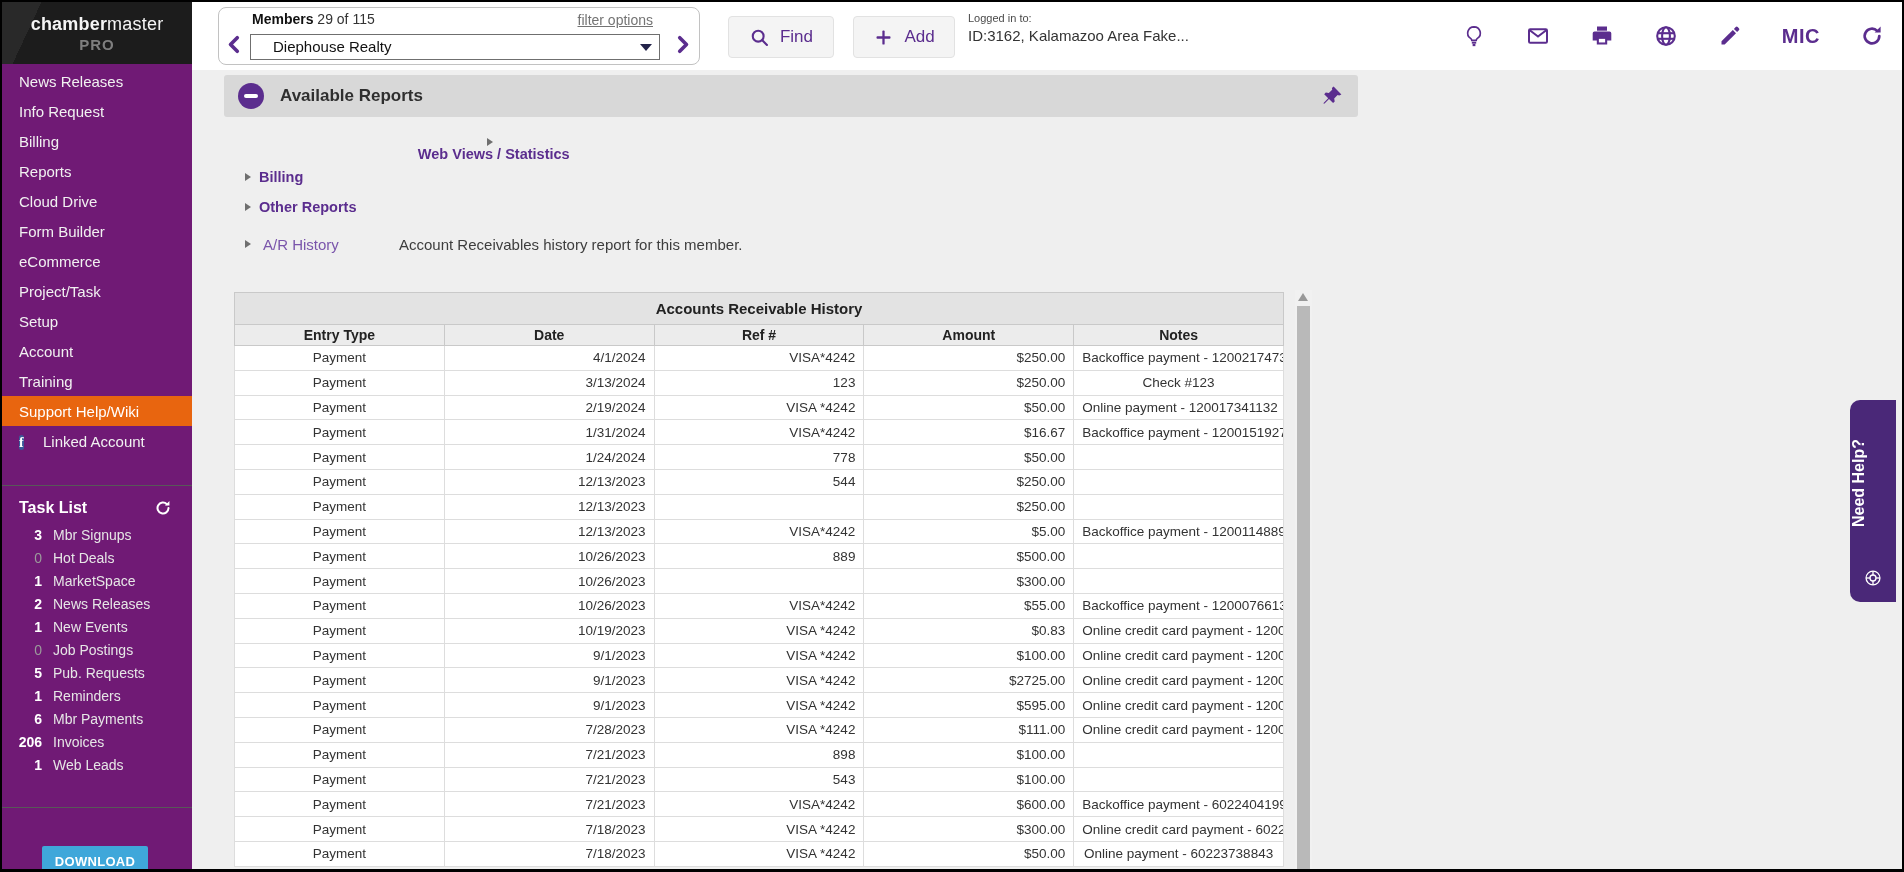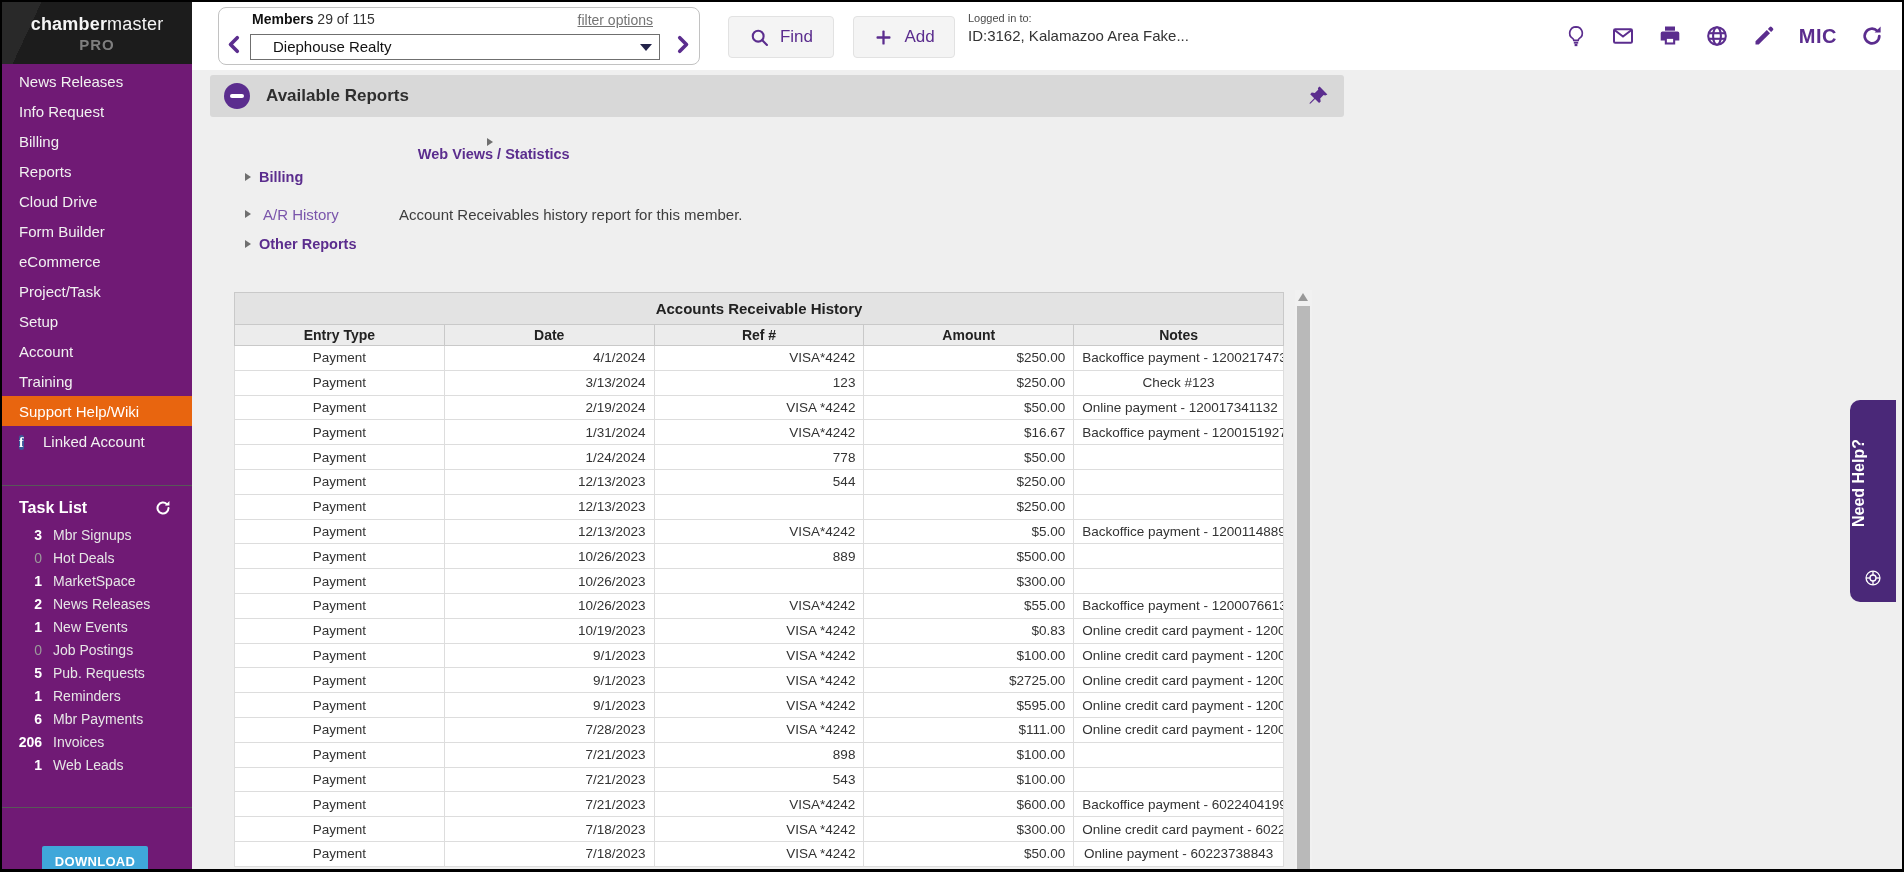--- a/index.html
+++ b/index.html
@@ -62,7 +62,7 @@
   .loggedin .l1 { font-size:11px; color:#4a4a4a; }
   .loggedin .l2 { font-size:15px; color:#333; margin-top:3px; }
   .top-icons { position:absolute; right:18px; top:0; height:68px; display:flex; align-items:center;
-               gap:23px; color:#5b2d8e; }
+               gap:40px; color:#5b2d8e; }
   .top-icons .ic { width:24px; height:24px; cursor:pointer; }
   .mic { font-size:20px; font-weight:700; letter-spacing:0.5px; cursor:pointer; }
 

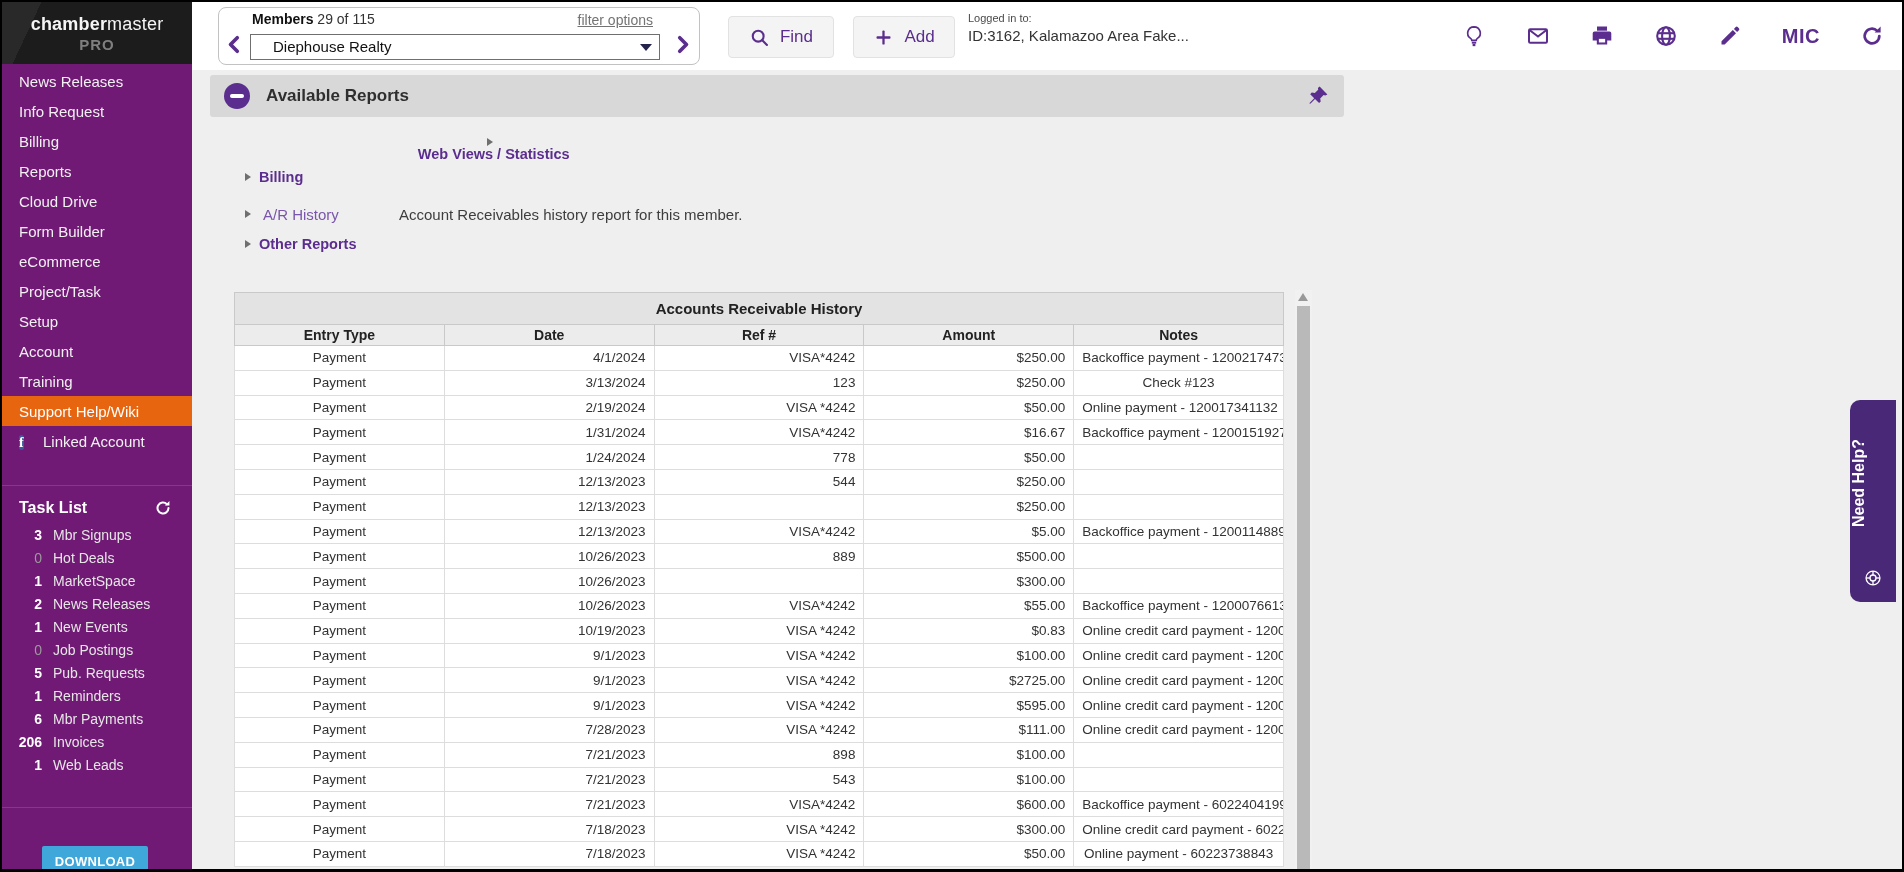--- a/index.html
+++ b/index.html
@@ -68,7 +68,7 @@
 
   
   .content { position:absolute; left:190px; top:68px; right:0; bottom:0; background:#efefef; }
-  .reports-bar { position:absolute; left:18px; top:5px; width:1134px; height:42px; background:#d8d8d8;
+  .reports-bar { position:absolute; left:32px; top:5px; width:1134px; height:42px; background:#d8d8d8;
                  border-radius:3px; display:flex; align-items:center; }
   .minus-circle { width:26px; height:26px; border-radius:50%; background:#5b2d8e; margin-left:14px;
                   position:relative; cursor:pointer; flex:none; }

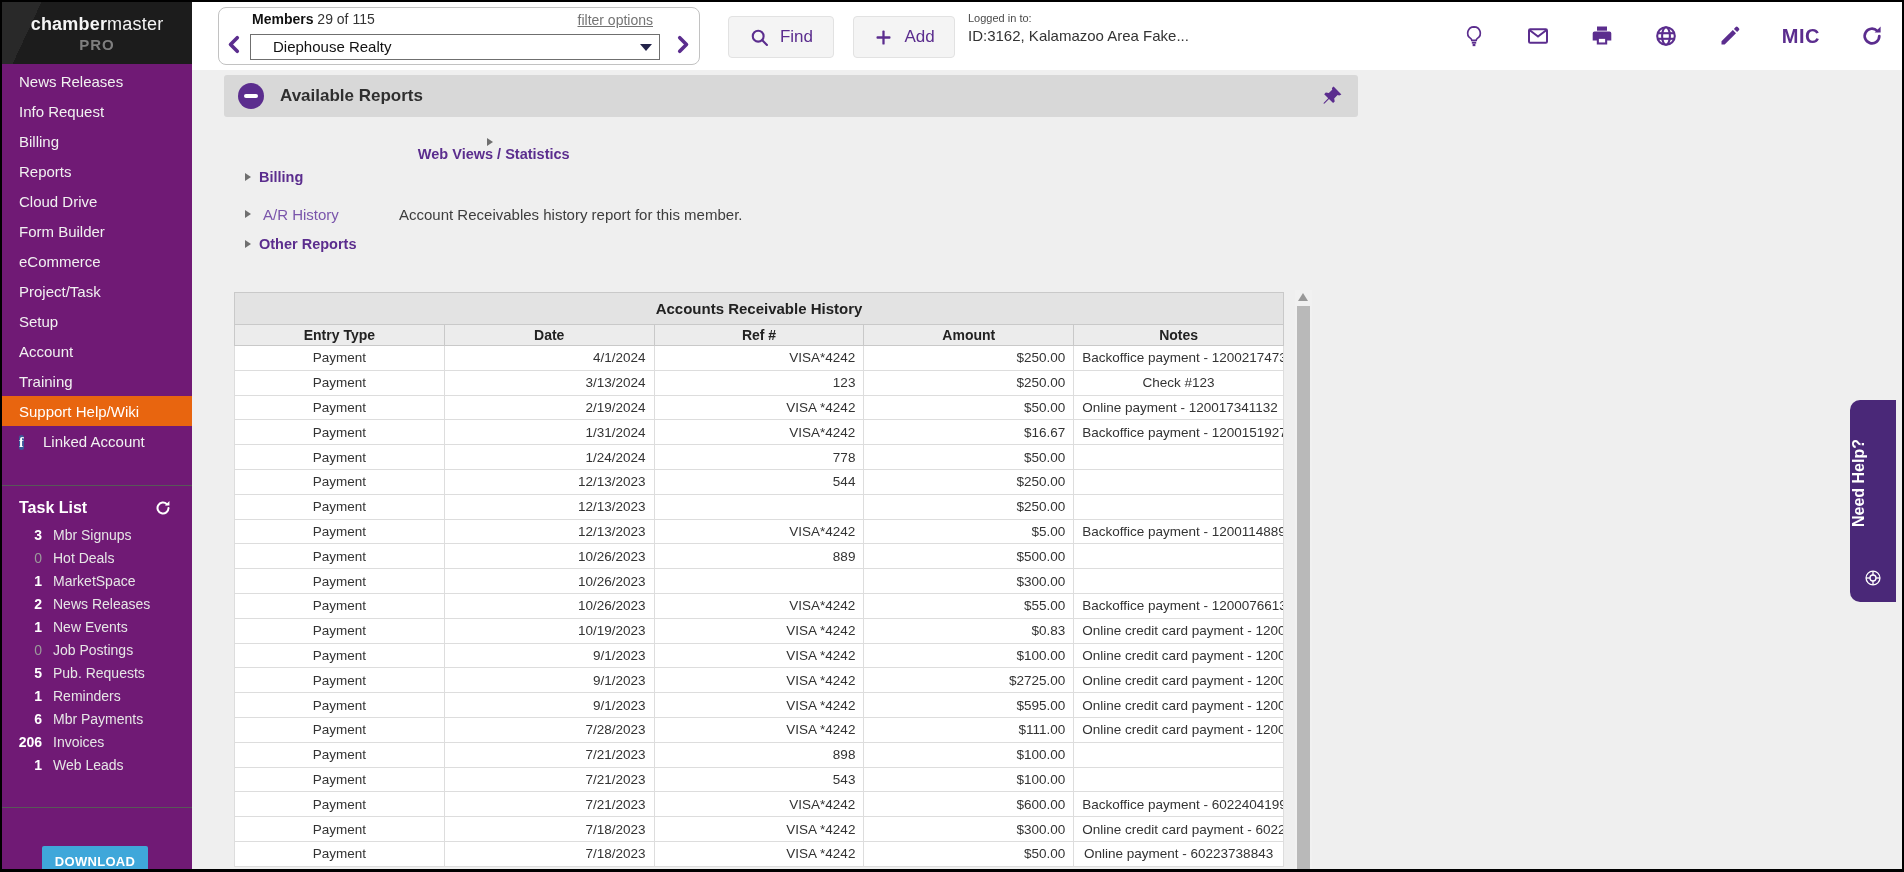--- a/index.html
+++ b/index.html
@@ -340,14 +340,14 @@
           <span class="tri"></span>
           <span class="report-link">Billing</span>
         </div>
+        <div class="report-row rr4">
+          <span class="tri"></span>
+          <span class="report-link">Other Reports</span>
+        </div>
         <div class="report-row rr3">
           <span class="tri"></span>
           <span class="report-link plain">A/R History</span>
           <span class="report-desc">Account Receivables history report for this member.</span>
-        </div>
-        <div class="report-row rr4">
-          <span class="tri"></span>
-          <span class="report-link">Other Reports</span>
         </div>
       </div>
 

